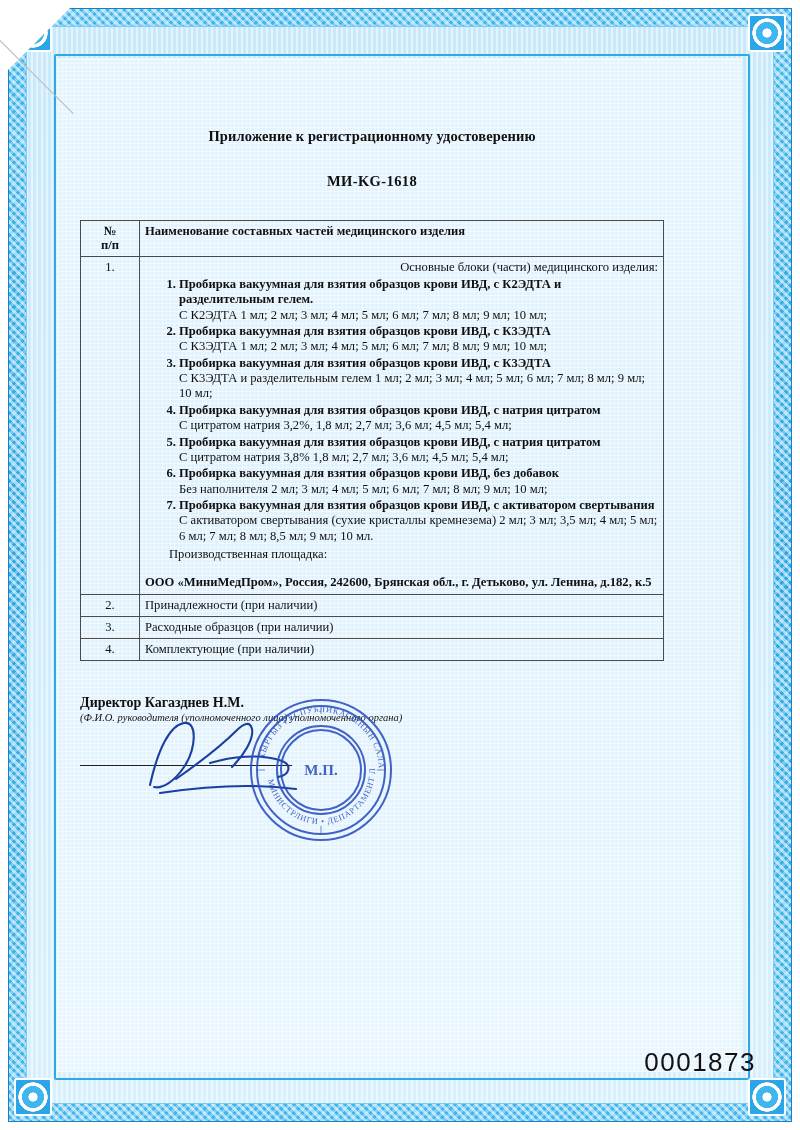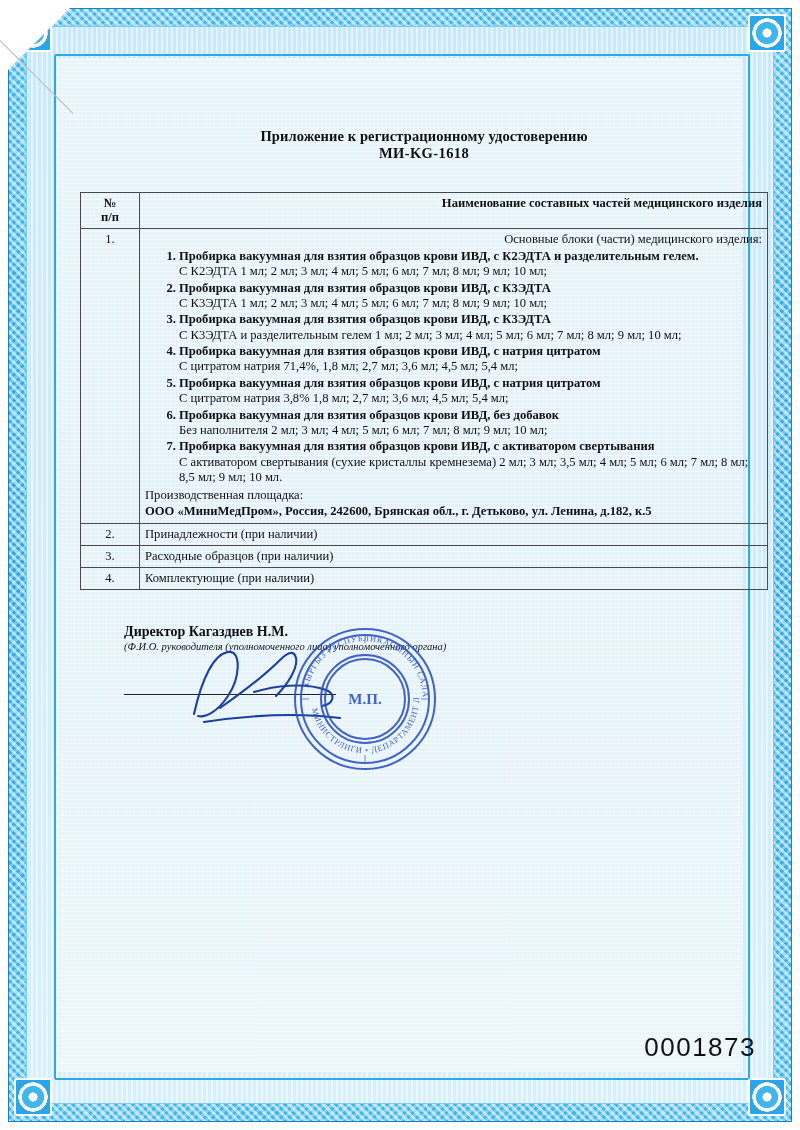--- a/index.html
+++ b/index.html
@@ -91,7 +91,7 @@
   .content {
     position: absolute;
     left: 80px; top: 80px;
-    width: 688px;
+    width: 584px;
     color: #101010;
   }
   .doc-title {

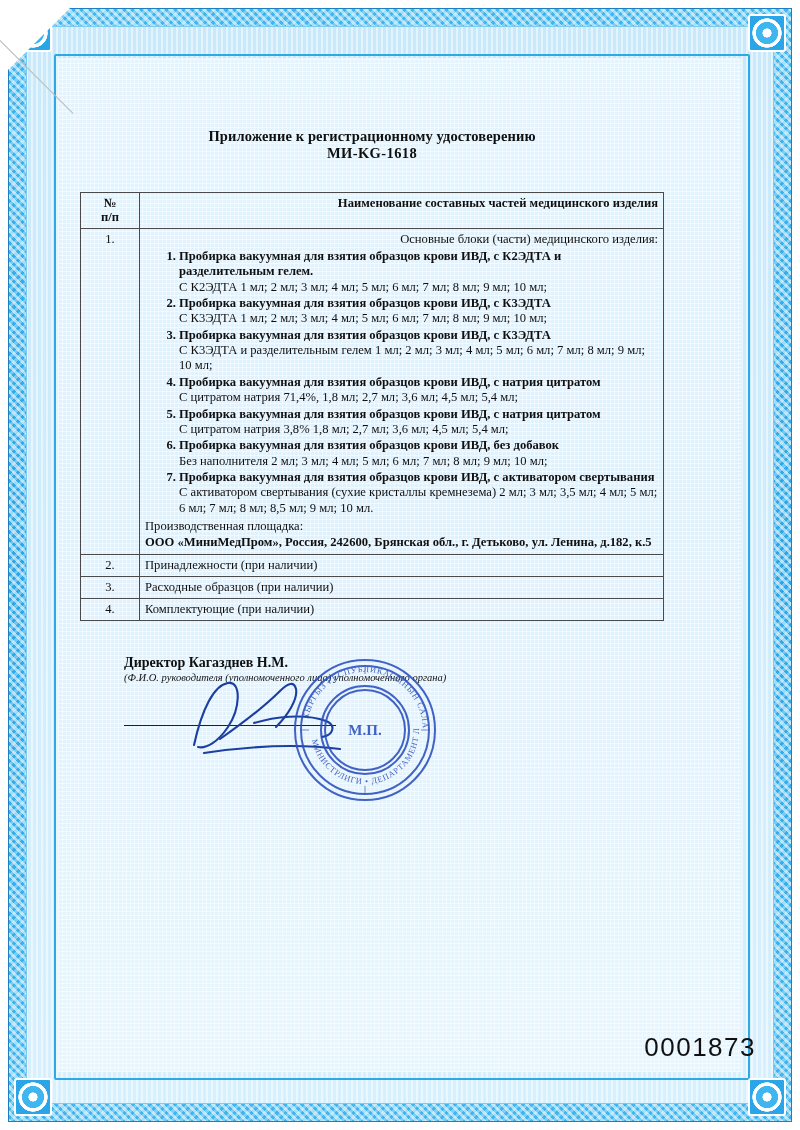--- a/index.html
+++ b/index.html
@@ -105,6 +105,7 @@
     text-align: center;
     font-weight: bold;
     font-size: 14.5px;
+    margin-top: 28px;
     letter-spacing: 0.4px;
   }
 

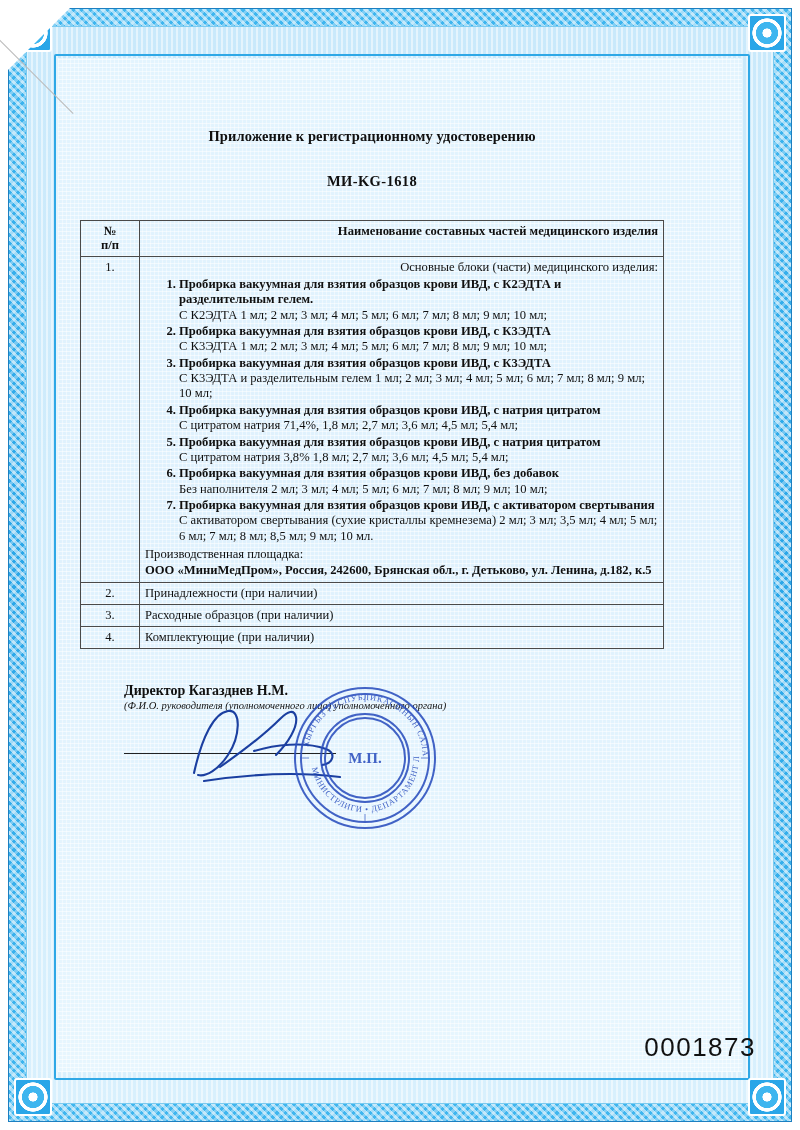--- a/index.html
+++ b/index.html
@@ -122,7 +122,7 @@
   }
   .col-num { width: 48px; text-align: center; }
   th.head-num { text-align: center; font-weight: bold; line-height: 1.15; }
-  th.head-name { text-align: right; font-weight: bold; }
+  th.head-name { text-align: left; font-weight: bold; }
 
   .sect-title { font-weight: normal; text-align: right; }
   ol.parts {

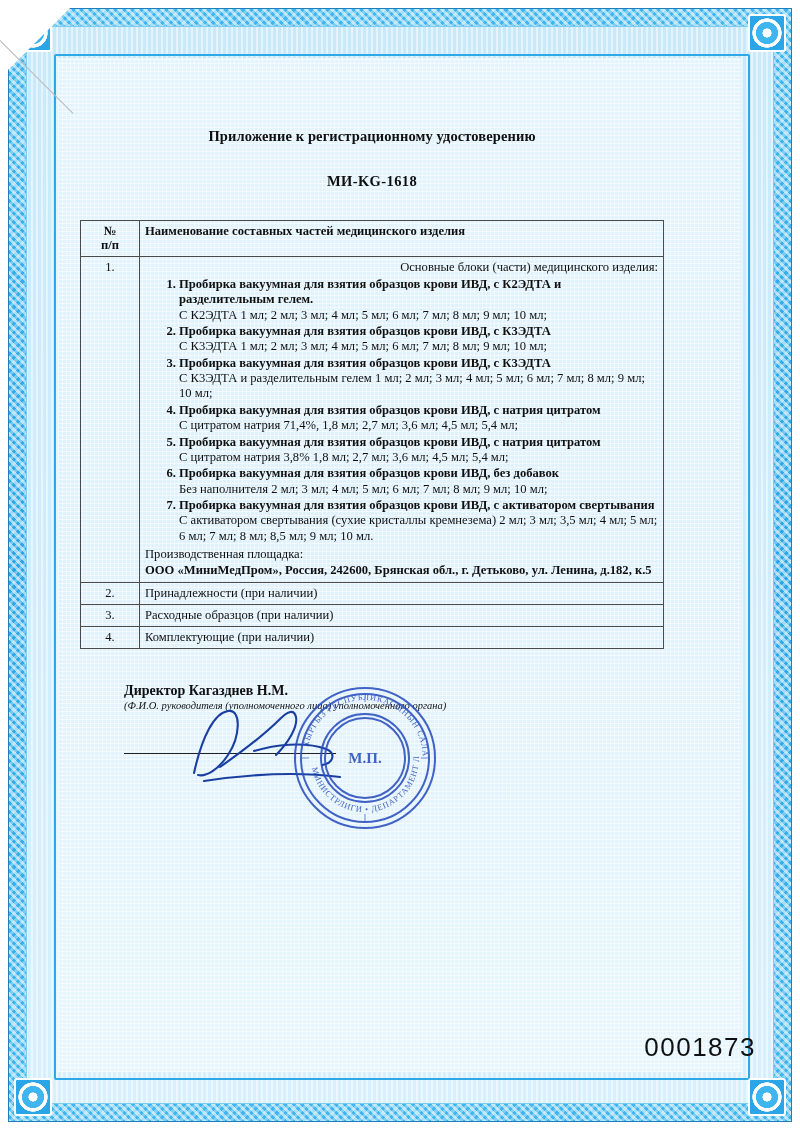--- a/index.html
+++ b/index.html
@@ -257,7 +257,7 @@
               </li>
               <li>
                 <span>Пробирка вакуумная для взятия образцов крови ИВД, с натрия цитратом</span>
-                <span class="sizes">С цитратом натрия 71,4%, 1,8 мл; 2,7 мл; 3,6 мл; 4,5 мл; 5,4 мл;</span>
+                <span class="sizes">С цитратом натрия 3,2%, 1,8 мл; 2,7 мл; 3,6 мл; 4,5 мл; 5,4 мл;</span>
               </li>
               <li>
                 <span>Пробирка вакуумная для взятия образцов крови ИВД, с натрия цитратом</span>

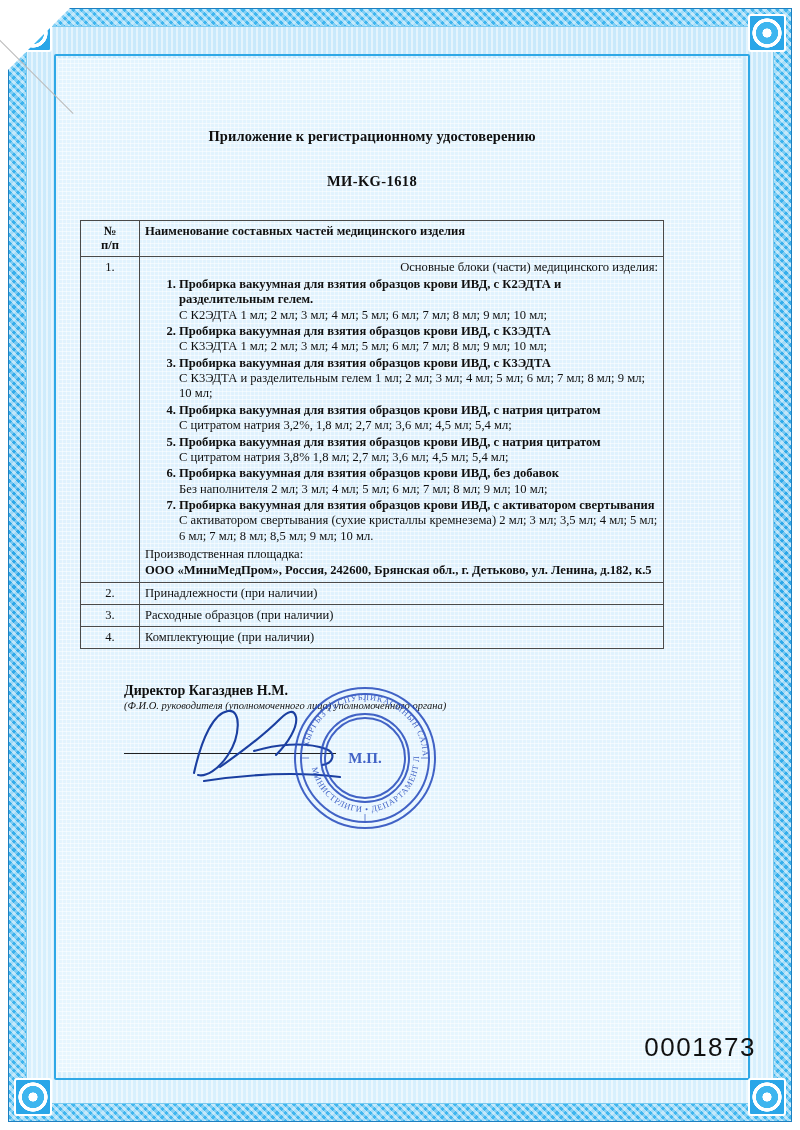--- a/index.html
+++ b/index.html
@@ -143,7 +143,7 @@
     margin-top: 3px;
     line-height: 1.25;
   }
-  .prod-site .lbl { font-weight: normal; }
+  .prod-site .lbl { font-weight: normal; margin-left: 24px; }
   .prod-site .addr { font-weight: bold; }
 
   

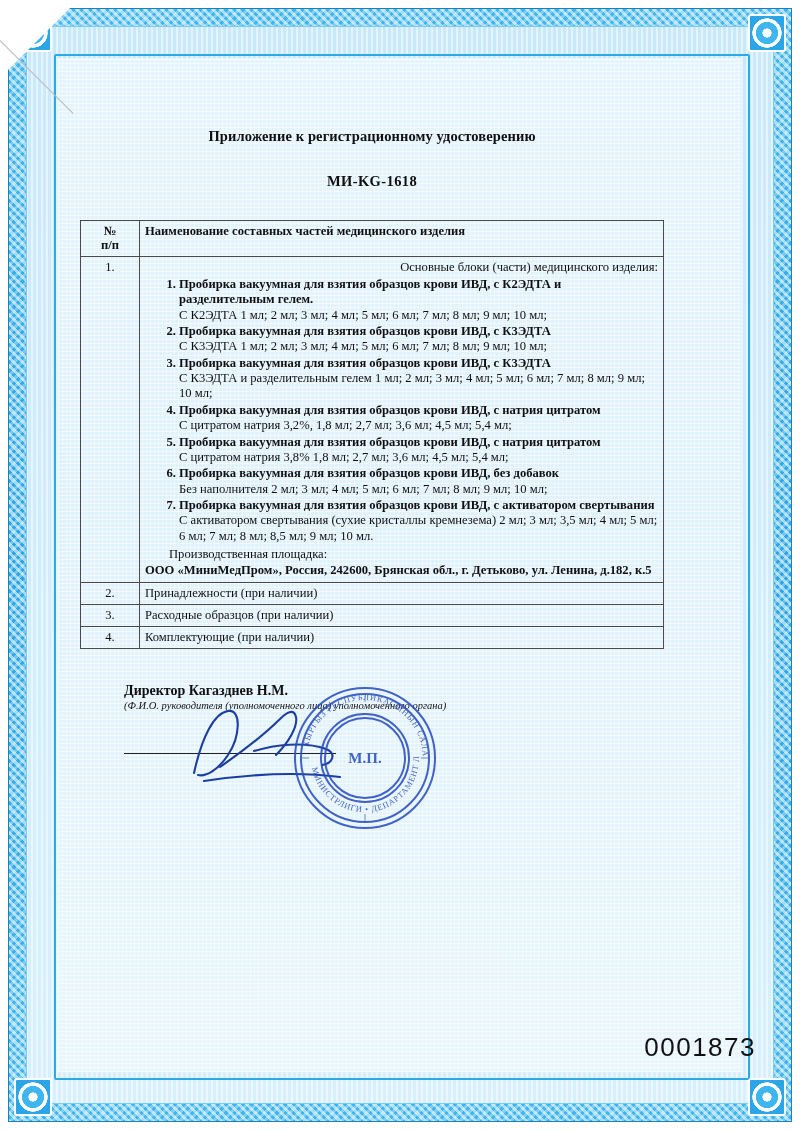--- a/index.html
+++ b/index.html
@@ -144,7 +144,7 @@
     line-height: 1.25;
   }
   .prod-site .lbl { font-weight: normal; margin-left: 24px; }
-  .prod-site .addr { font-weight: bold; }
+  .prod-site .addr { font-weight: bold; margin-top: 12px; }
 
   
   .sign-block {

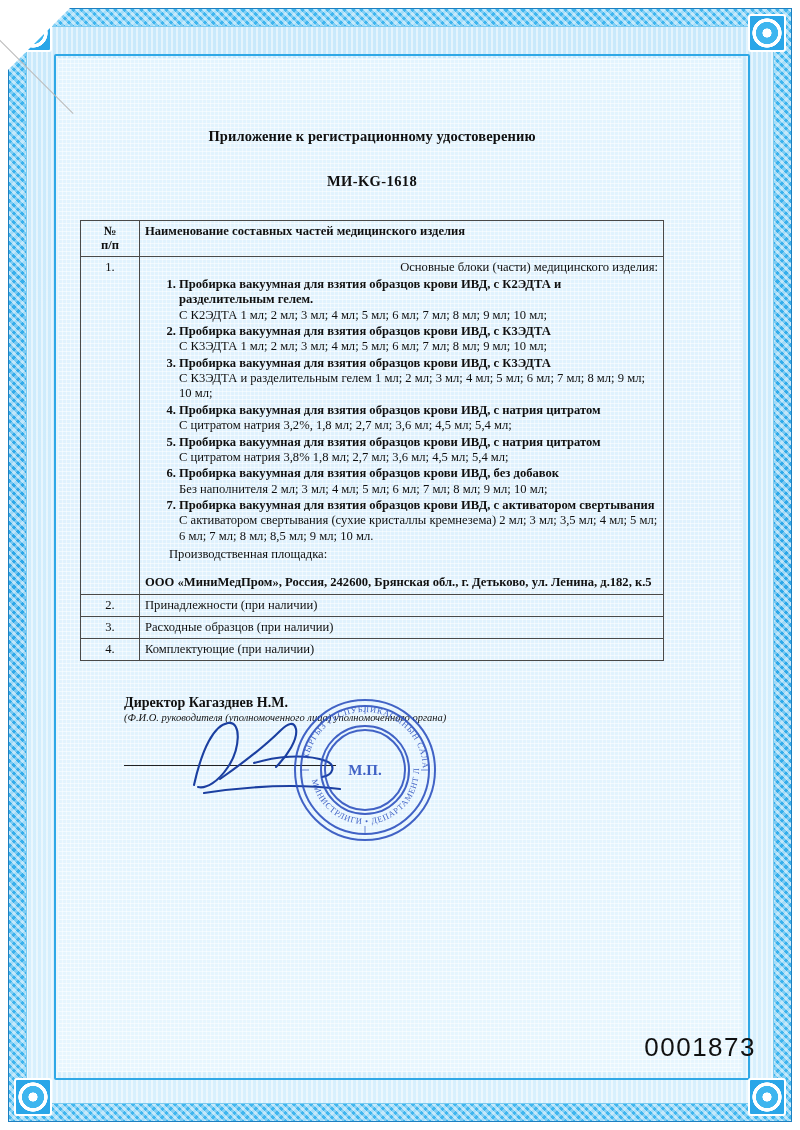--- a/index.html
+++ b/index.html
@@ -151,7 +151,6 @@
     position: relative;
     margin-top: 34px;
     height: 150px;
-    margin-left: 44px;
   }
   .sign-name {
     font-weight: bold;

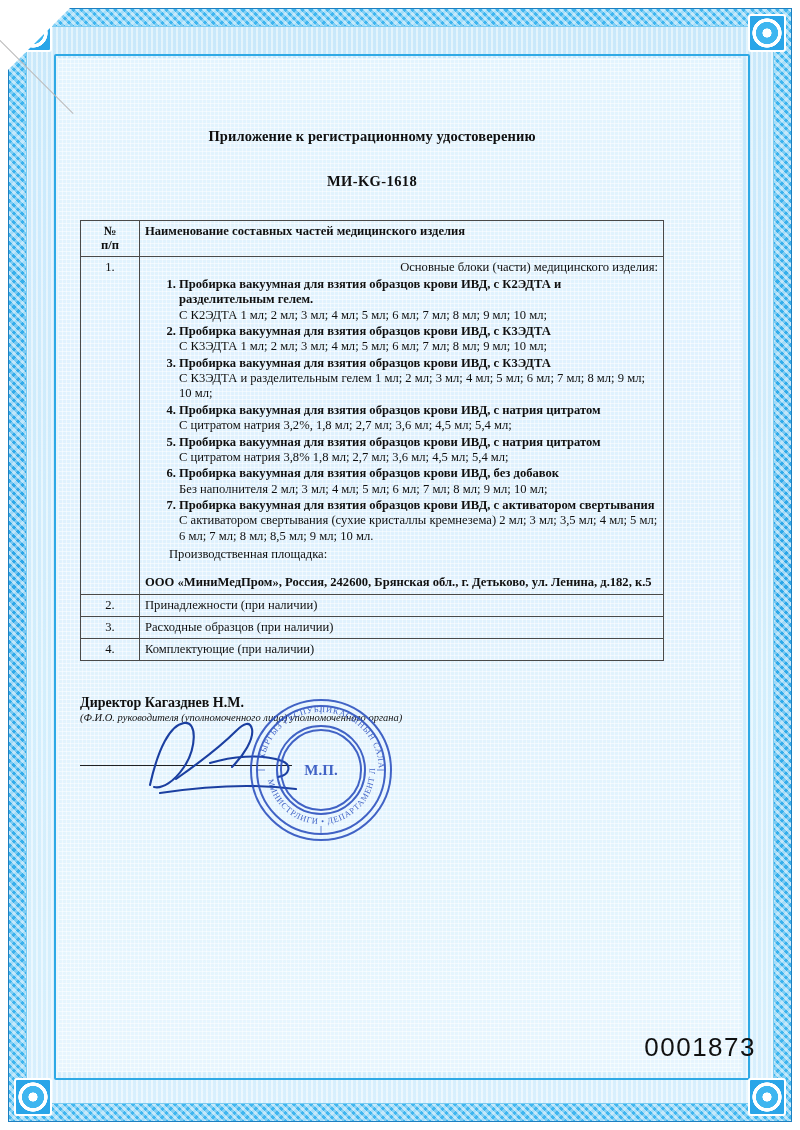--- a/index.html
+++ b/index.html
@@ -195,7 +195,7 @@
   .serial {
     position: absolute;
     right: 44px;
-    bottom: 67px;
+    bottom: 52px;
     font-family: "Liberation Sans", sans-serif;
     font-size: 26px;
     letter-spacing: 1.5px;

